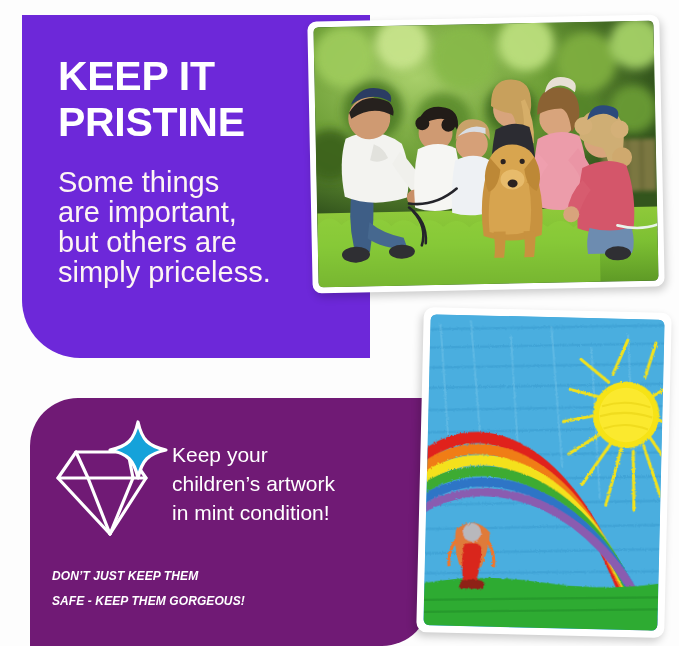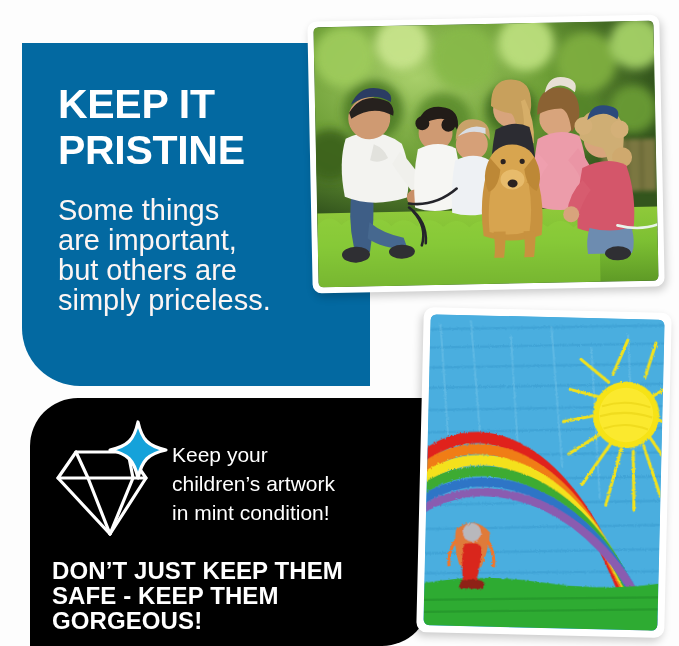--- a/index.html
+++ b/index.html
@@ -23,10 +23,9 @@
     top: 15px;
     width: 348px;
     height: 343px;
-    background: #0369a1;
+    background: #6d28d9;
     border-radius: 0 0 0 58px;
     z-index: 2;
-    margin-top: 28px;
   }
   #red-headline {
     position: absolute;

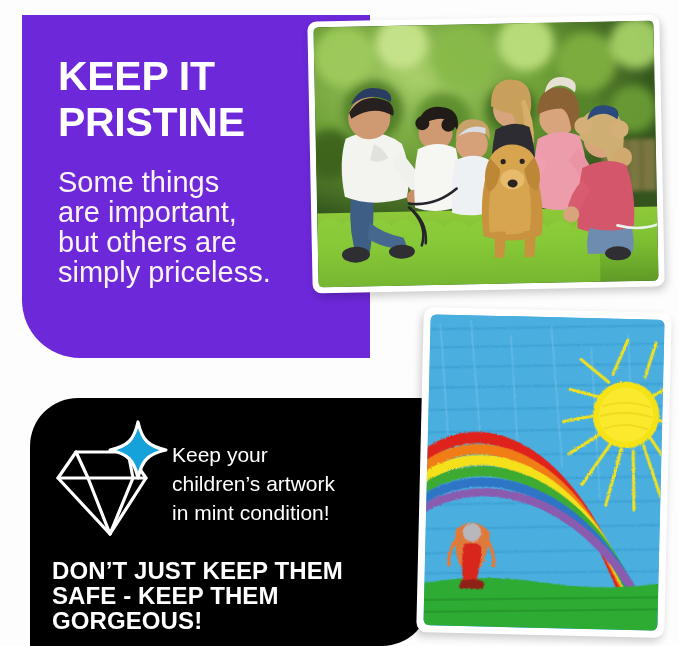--- a/index.html
+++ b/index.html
@@ -58,7 +58,7 @@
     top: 398px;
     width: 400px;
     height: 248px;
-    background: #000000;
+    background: #701a75;
     border-radius: 48px 0 48px 0;
     z-index: 2;
   }

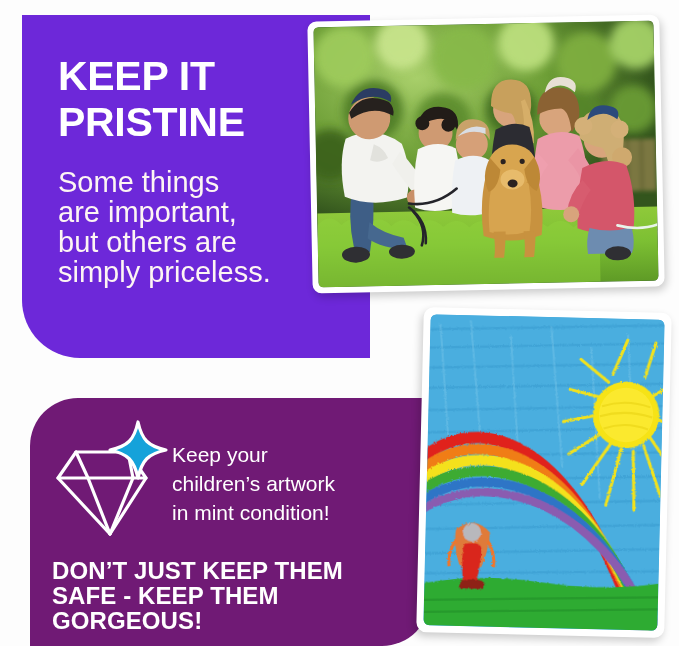--- a/index.html
+++ b/index.html
@@ -82,14 +82,15 @@
   #blue-kicker {
     position: absolute;
     left: 22px;
-    top: 160px;
+    top: 166px;
     width: 370px;
     color: #ffffff;
-    font-size: 24px;
+    font-size: 12px;
     line-height: 25px;
     font-weight: bold;
     letter-spacing: 0.1px;
     white-space: pre-line;
+    font-style: italic;
   }
 
   

